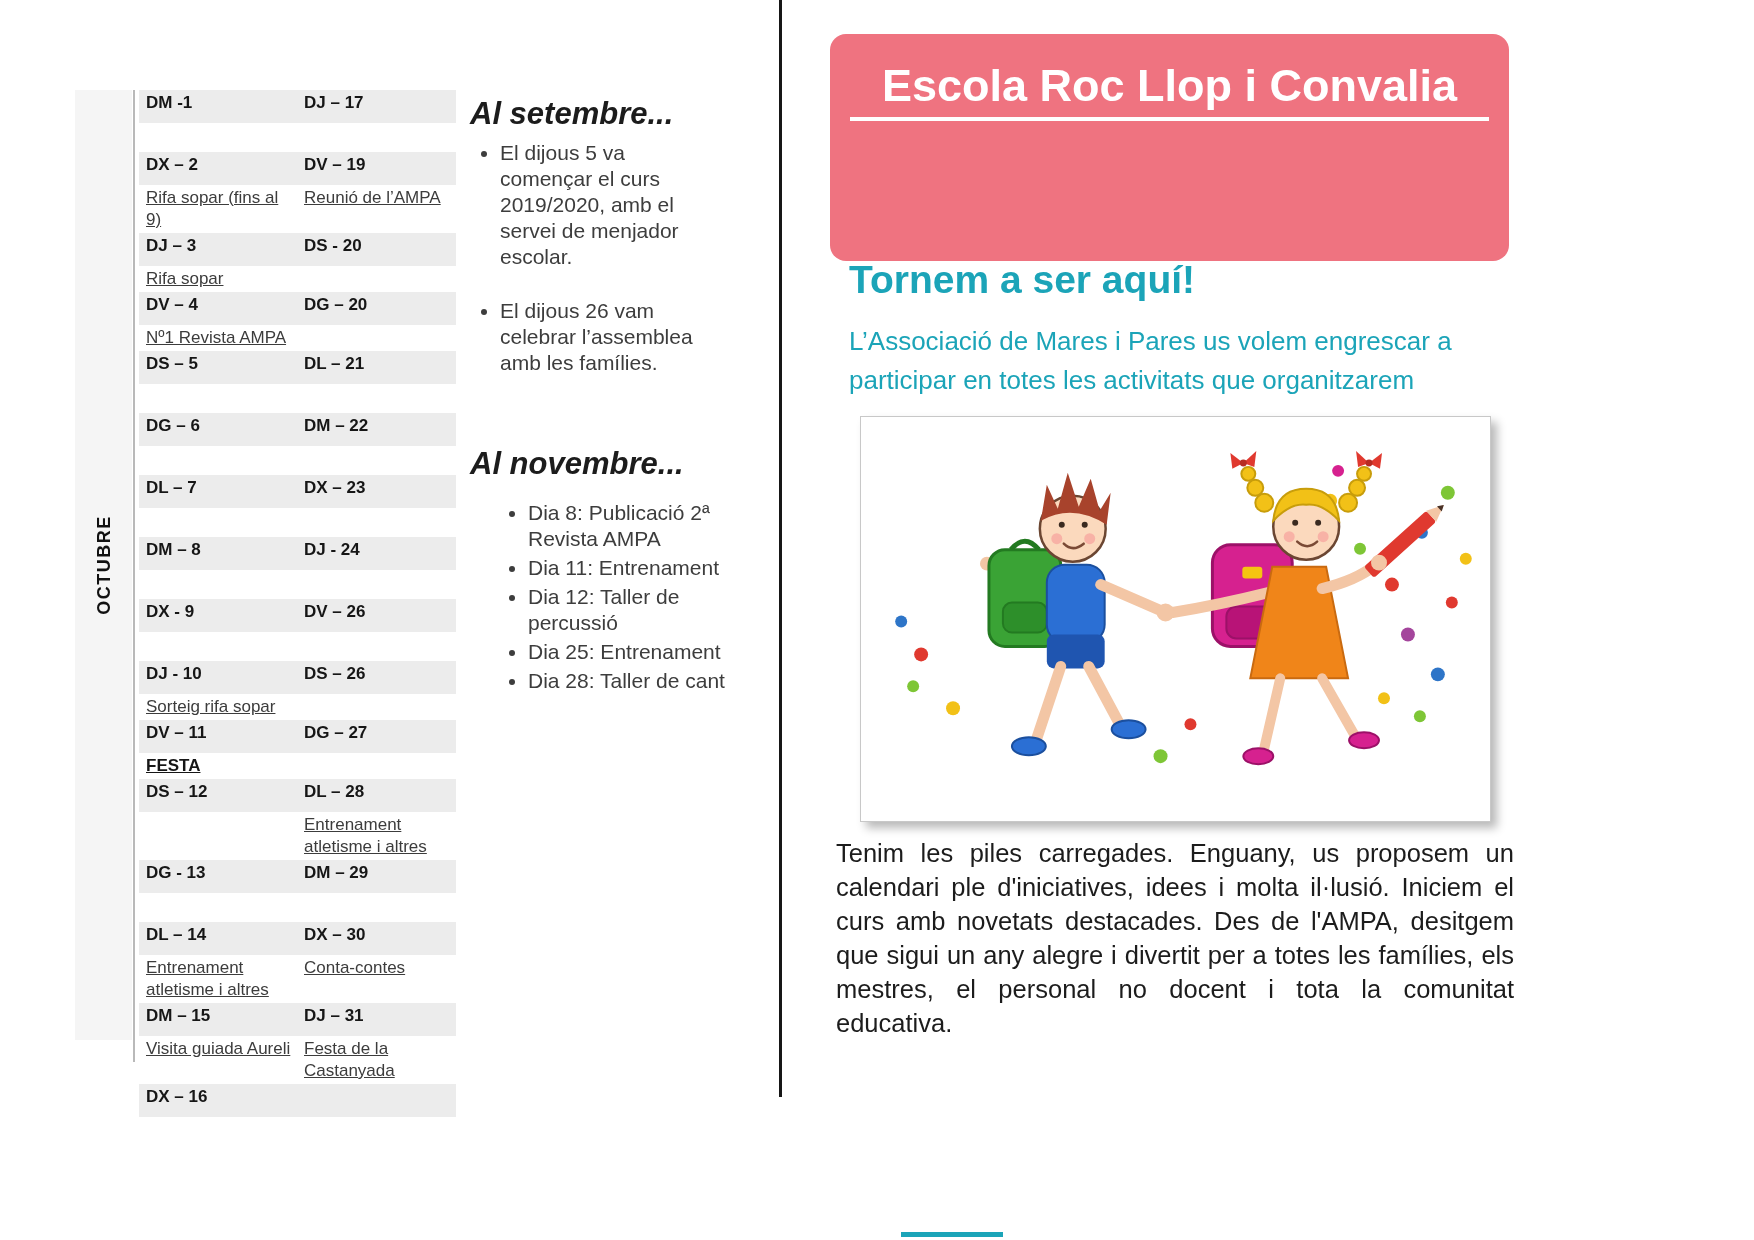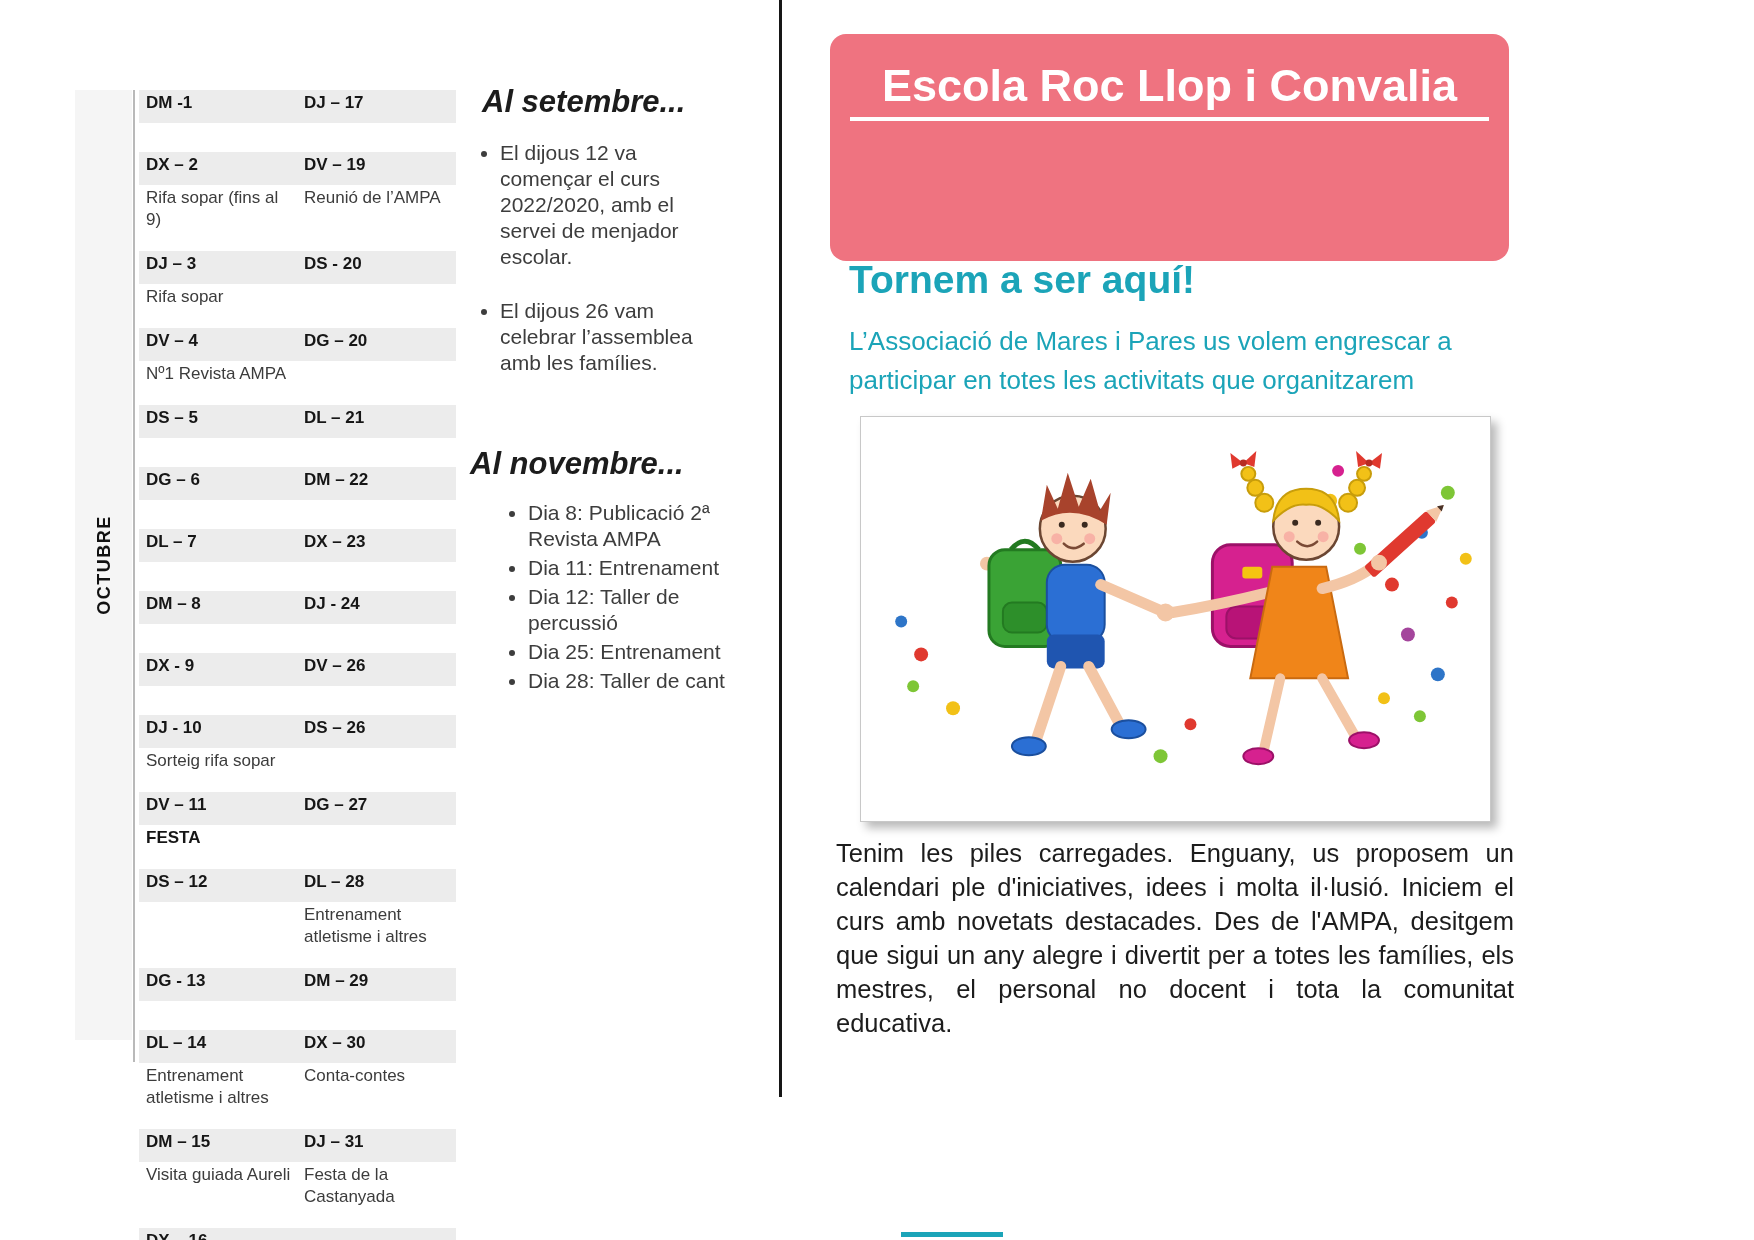--- a/index.html
+++ b/index.html
@@ -37,7 +37,7 @@
   
   .mid-col{position:absolute;left:470px;top:84px;width:300px;height:740px;}
   .mid-heading{position:absolute;left:0;margin:0;font-size:31px;font-style:italic;font-weight:bold;color:#1c1c1c;}
-  .mid-heading.sept{top:0;margin-left:12px;}
+  .mid-heading.sept{top:12px;}
   .mid-heading.nov{top:362px;}
   .mid-list{position:absolute;margin:0;padding-left:26px;font-size:21px;color:#3d3d3d;list-style:disc;}
   .mid-list.sept-list{left:4px;top:56px;width:232px;}

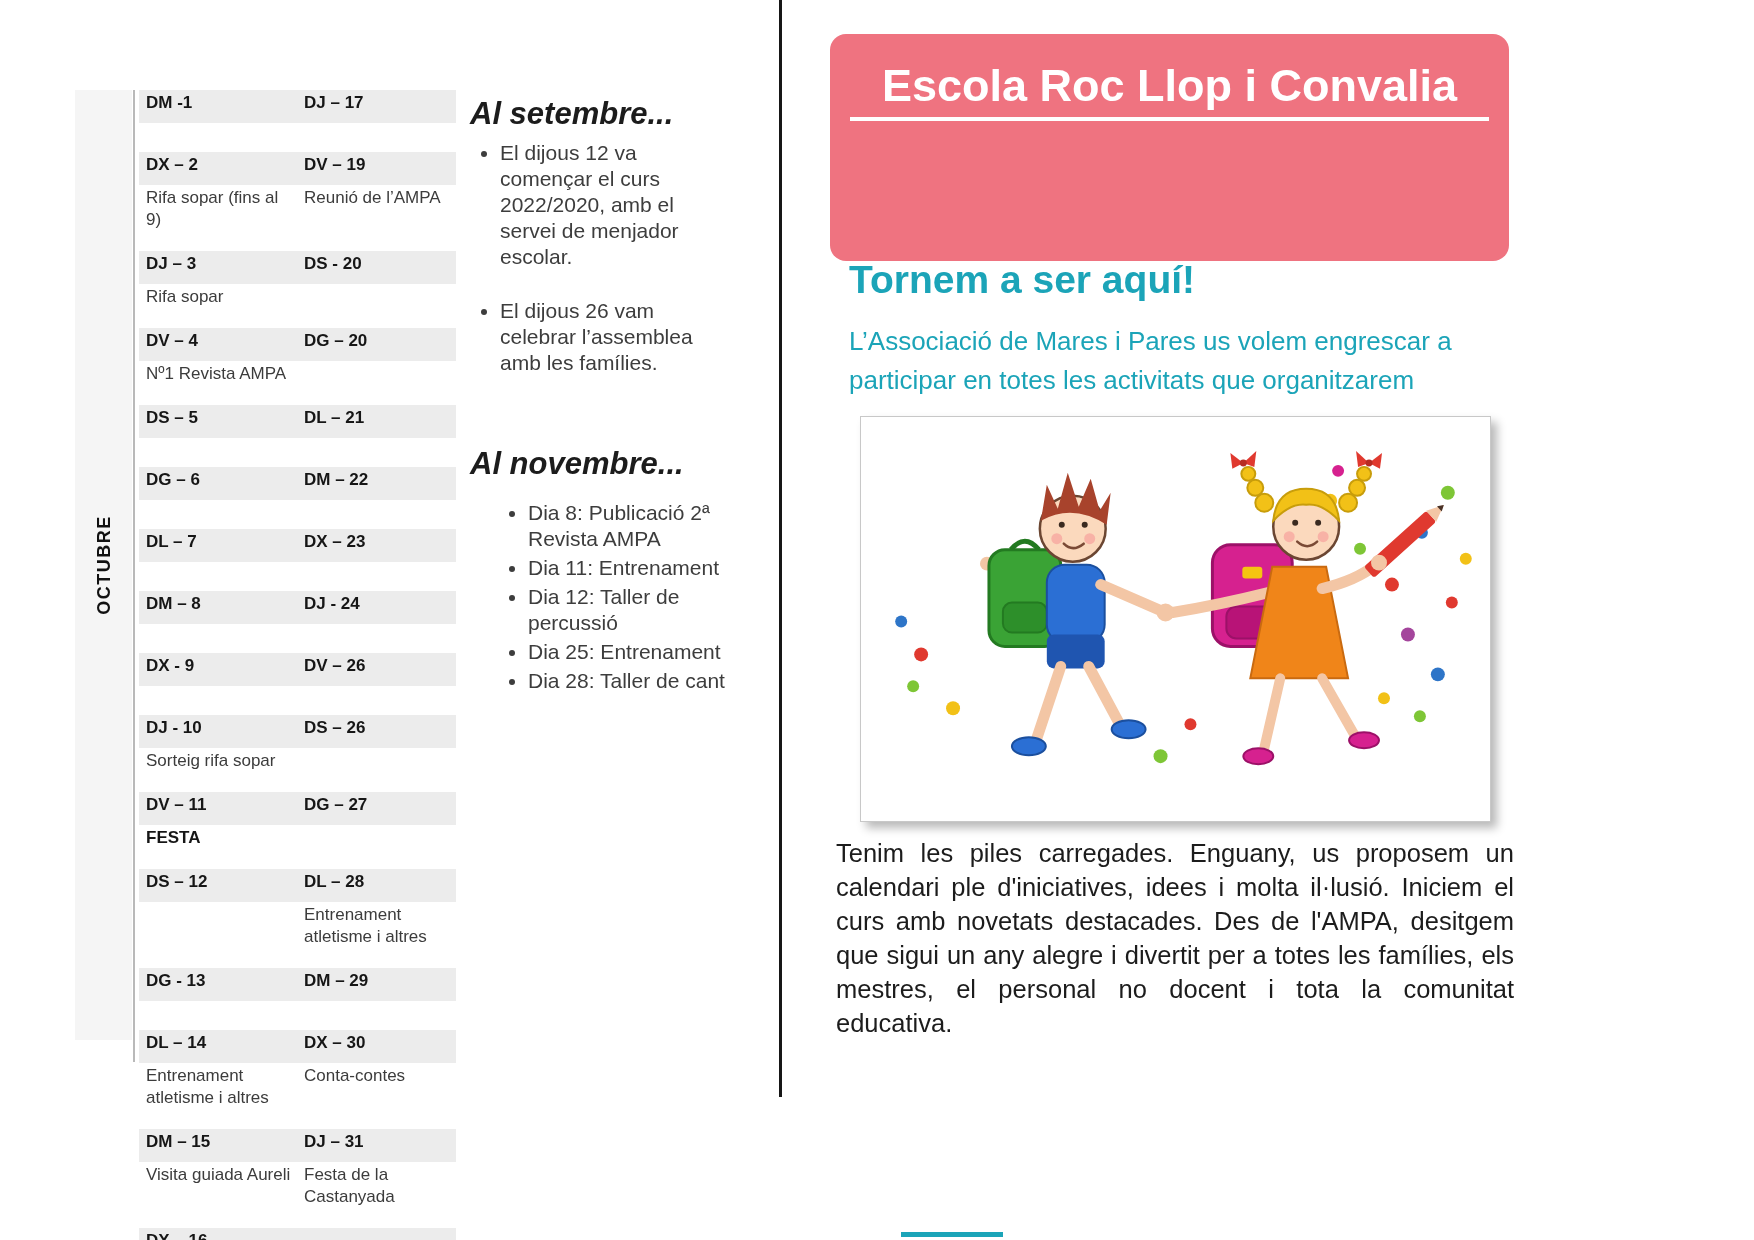--- a/index.html
+++ b/index.html
@@ -194,7 +194,7 @@
   <section class="mid-col">
     <h2 class="mid-heading sept">Al setembre...</h2>
     <ul class="mid-list sept-list">
-        <li>El dijous 12 va començar el curs 2022/2020, amb el servei de menjador escolar.</li>
+        <li>El dijous 5 va començar el curs 2019/2020, amb el servei de menjador escolar.</li>
         <li>El dijous 26 vam celebrar l’assemblea amb les famílies.</li>
       </ul>
     <h2 class="mid-heading nov">Al novembre...</h2>

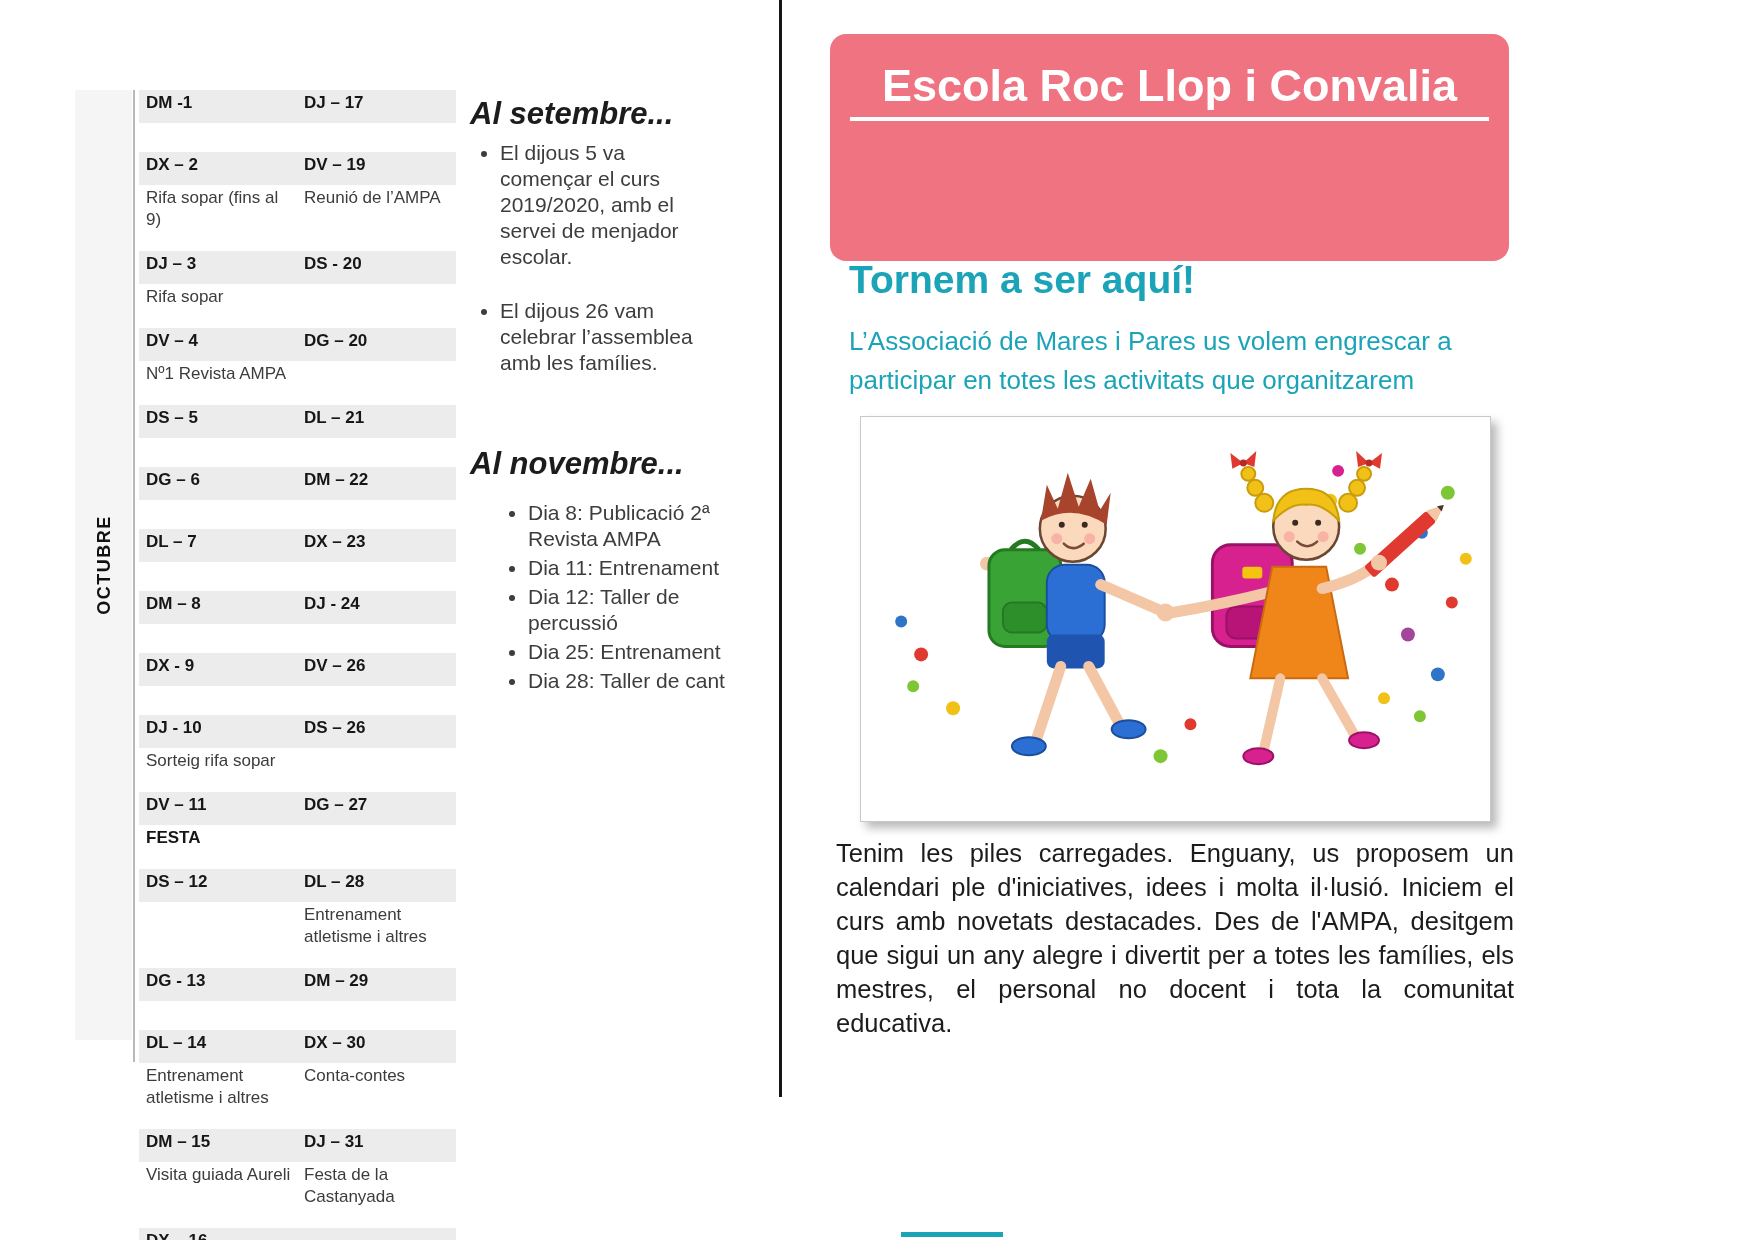--- a/index.html
+++ b/index.html
@@ -29,7 +29,7 @@
   .cal-row{display:flex;}
   .cal-row.date{background:var(--row-gray);font-weight:bold;color:#161616;height:33px;margin-bottom:2px;}
   .cal-row.date .cal-cell{line-height:25px;}
-  .cal-row.event,.cal-row.event-bold{color:#3c3c3c;padding-bottom:20px;}
+  .cal-row.event,.cal-row.event-bold{color:#3c3c3c;padding-bottom:2px;text-decoration:underline;}
   .cal-row.event-bold{font-weight:bold;color:#161616;}
   .cal-row.spacer{height:27px;}
   .cal-cell{width:158px;padding:0 6px 0 7px;font-size:17px;line-height:22px;}

